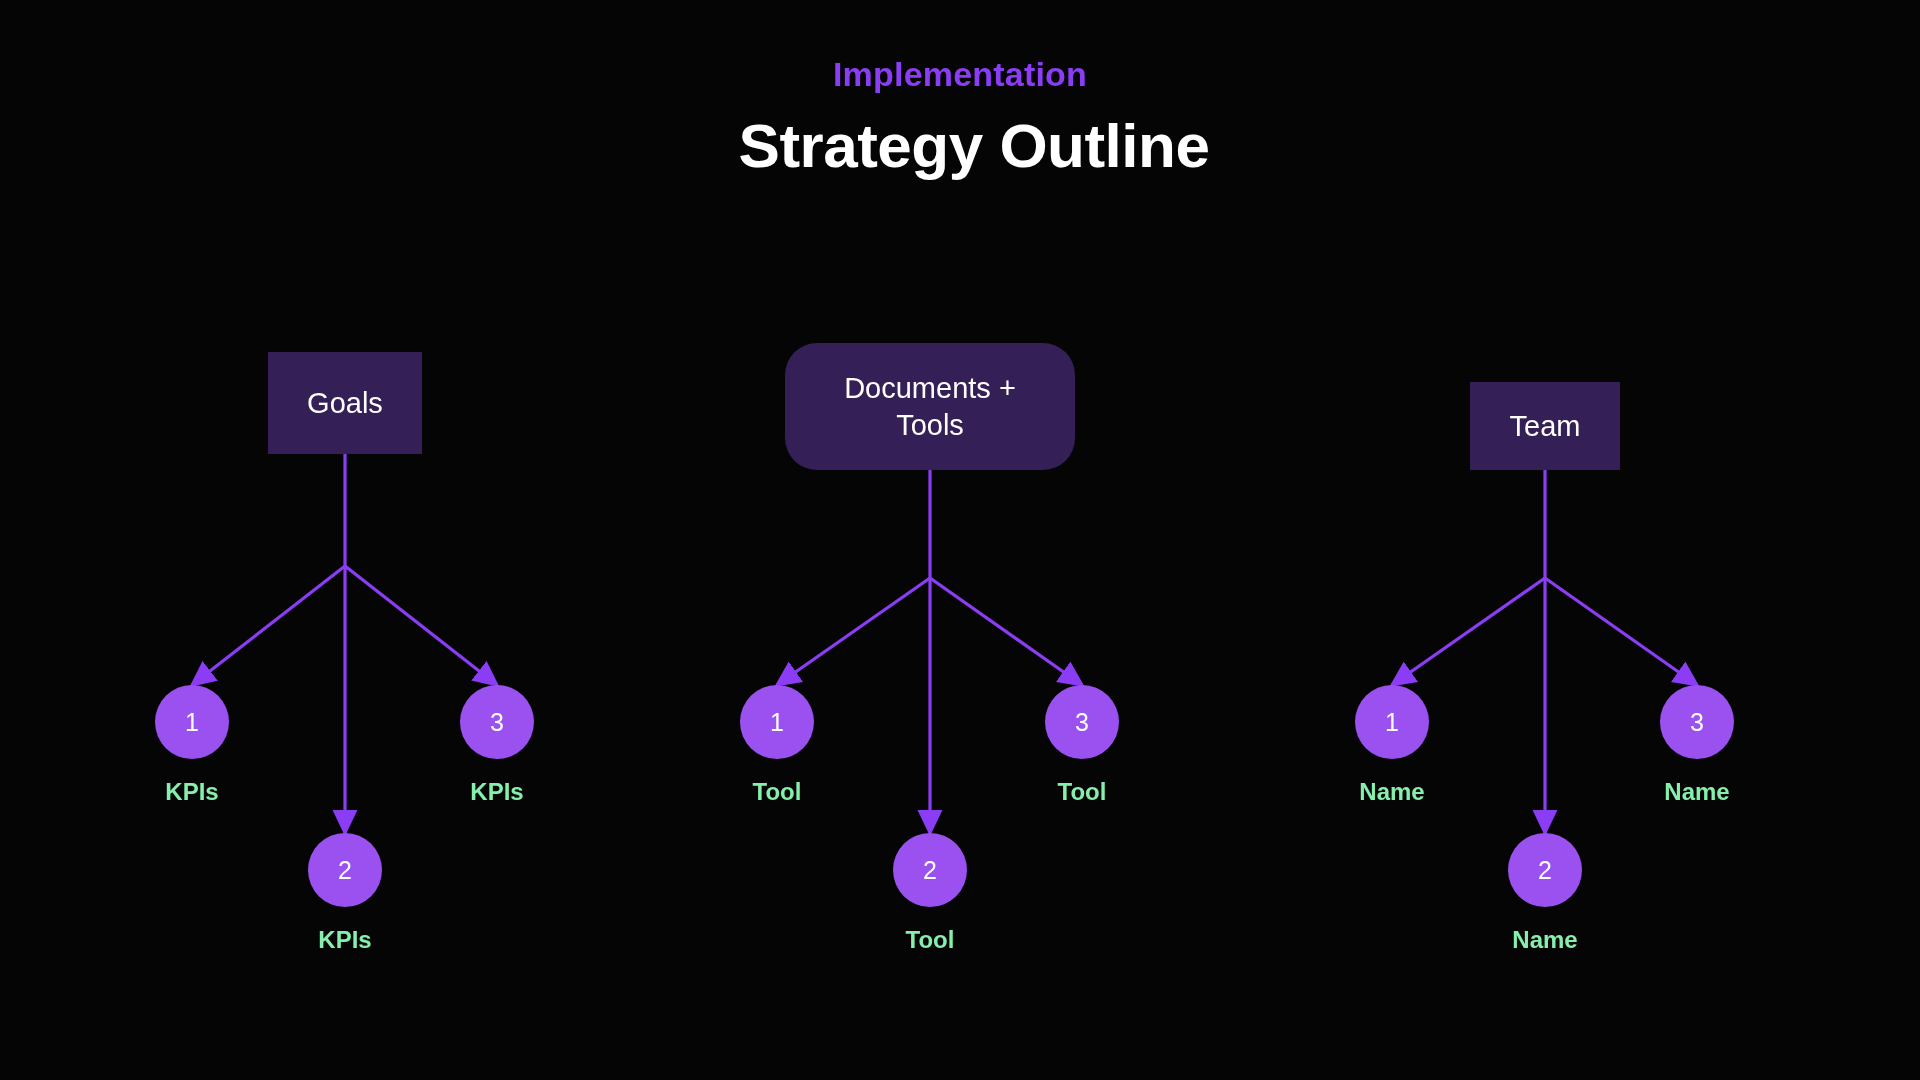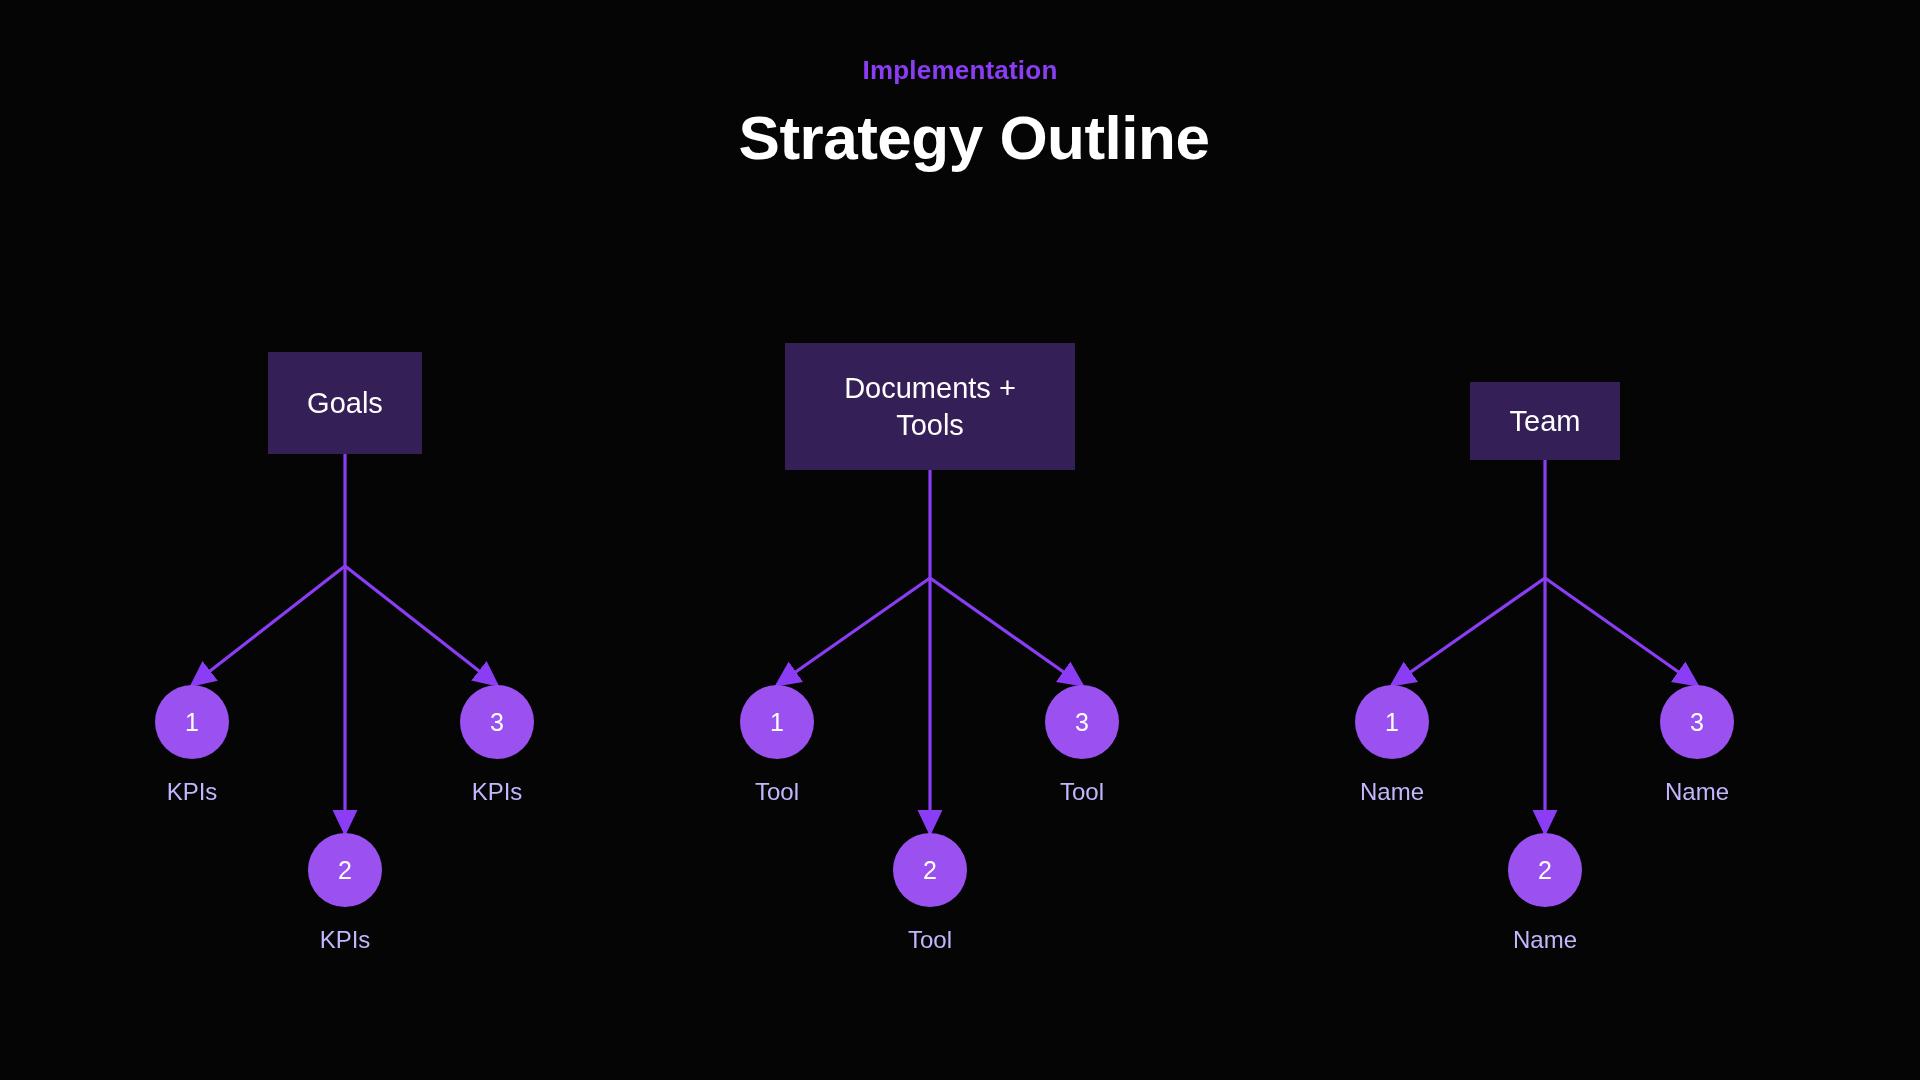--- a/index.html
+++ b/index.html
@@ -30,7 +30,7 @@
     text-align: center;
   }
   .eyebrow {
-    font-size: 26px;
+    font-size: 34px;
     font-weight: 700;
     letter-spacing: 0.2px;
     color: #8B3DF5;

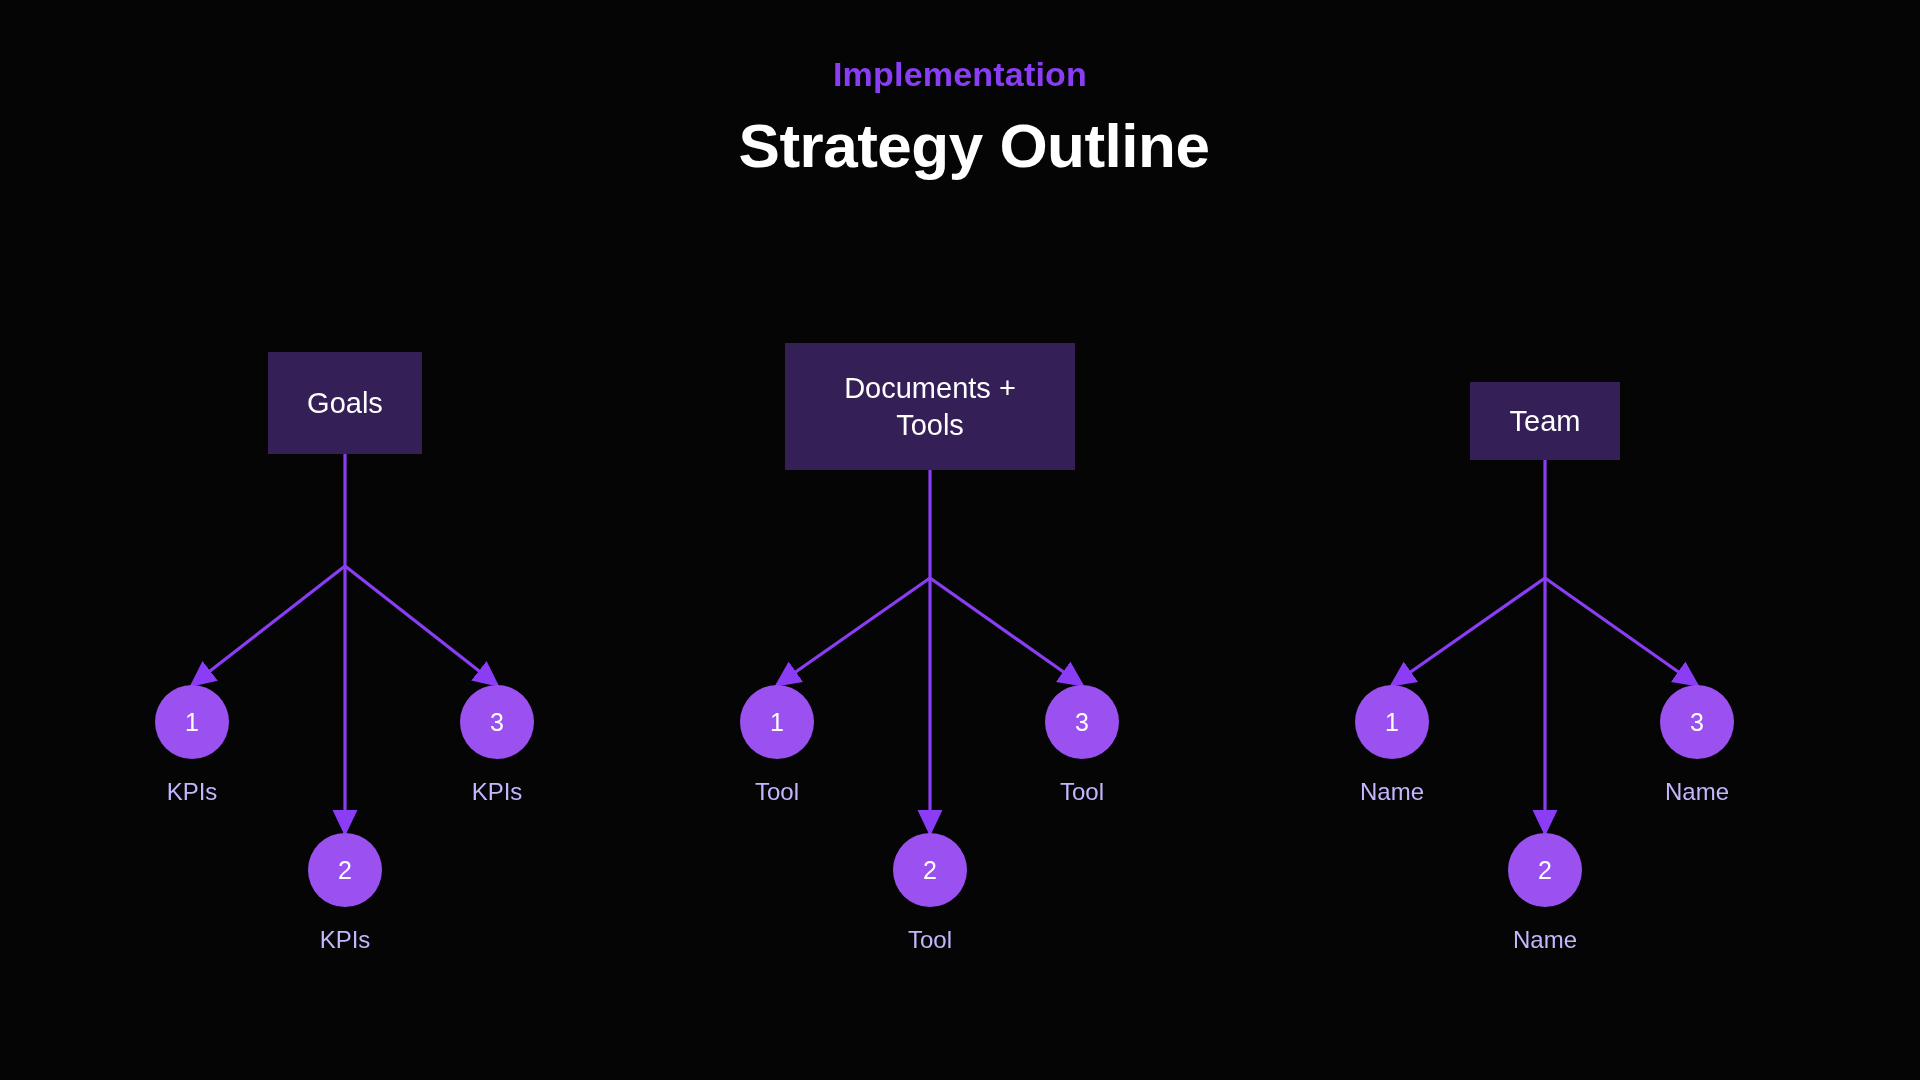--- a/index.html
+++ b/index.html
@@ -166,7 +166,7 @@
     </div>
 
     <div>
-      <div class="node-box" style="left:785px; top:343px; width:290px; height:127px;">
+      <div class="node-box" style="left:785px; top:343px; width:290px; height:127px;border-radius:32px;">
         <span>
           <span>Documents +</span><br>
           <span>Tools</span>

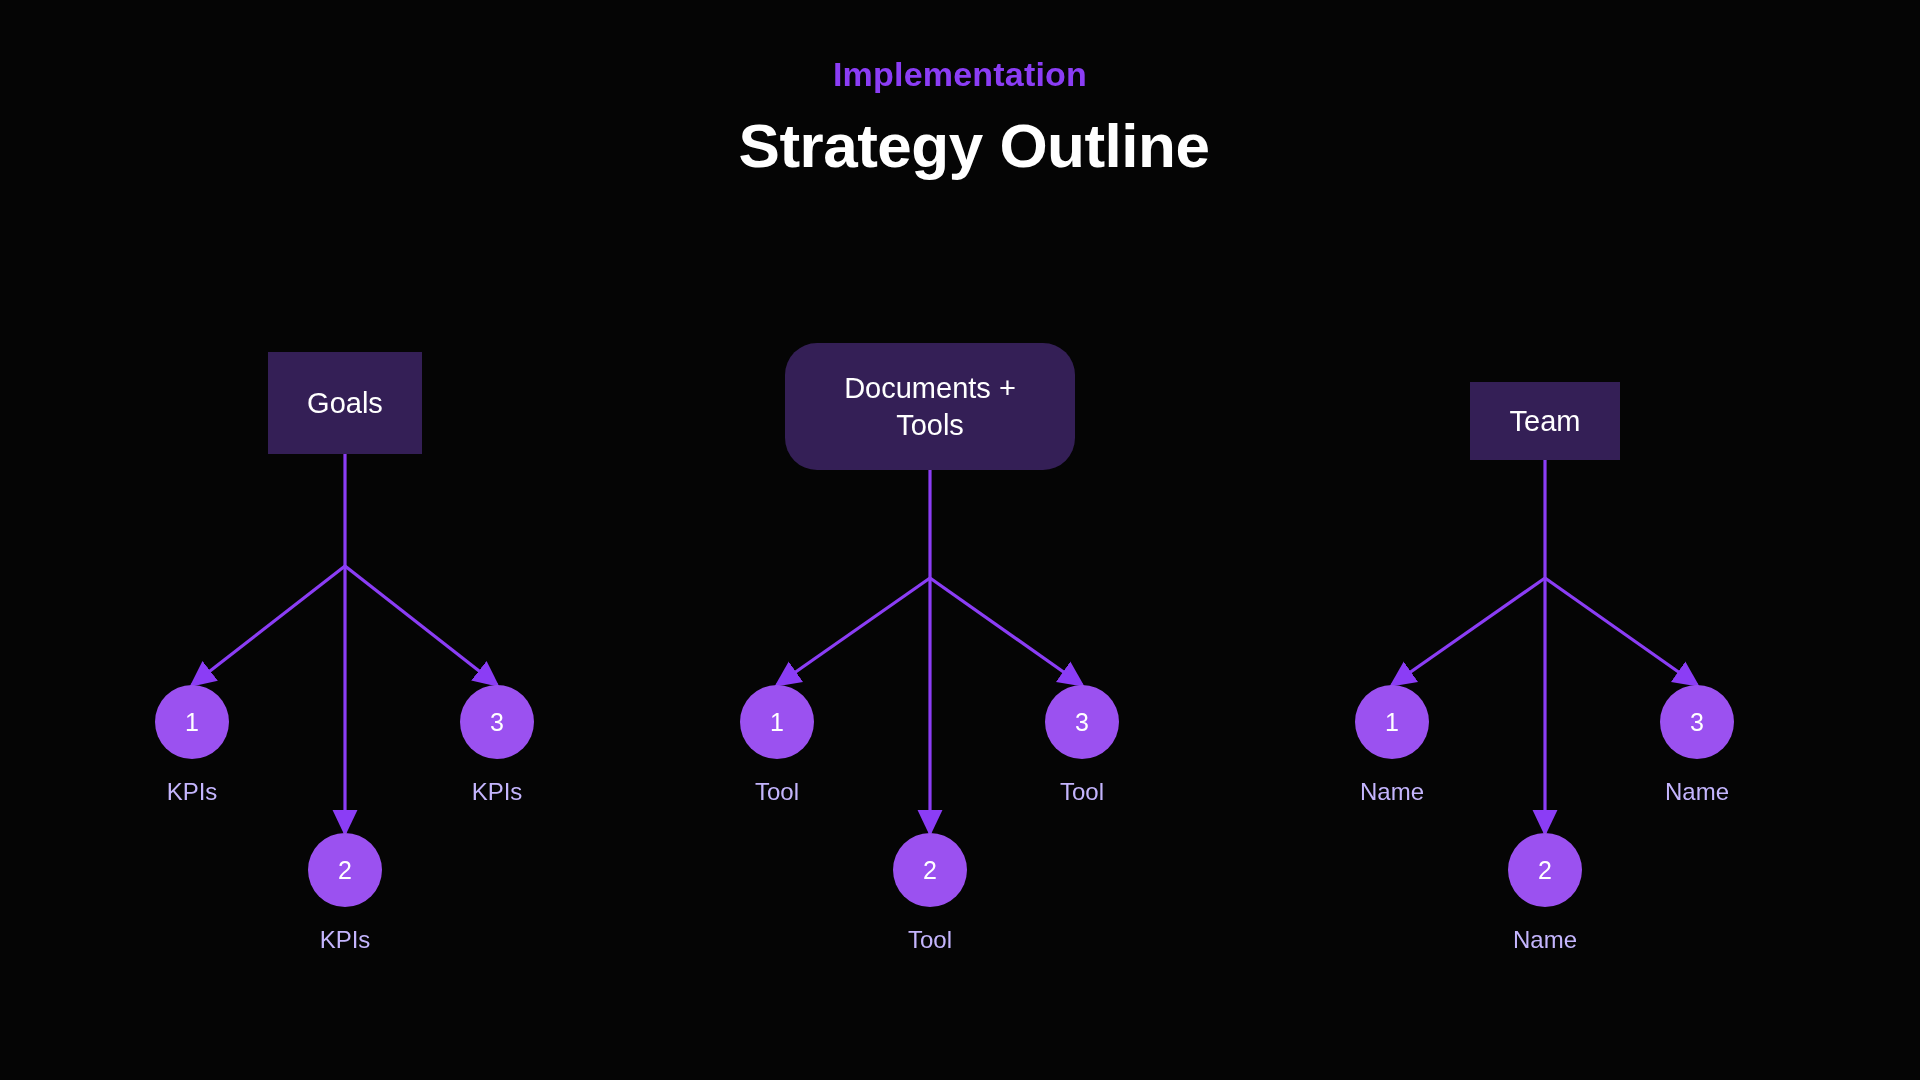--- a/index.html
+++ b/index.html
@@ -190,7 +190,7 @@
     </div>
 
     <div>
-      <div class="node-box" style="left:1470px; top:382px; width:150px; height:78px;">
+      <div class="node-box" style="left:1470px; top:382px; width:150px; height:88px;">
         <span>Team</span>
       </div>
 

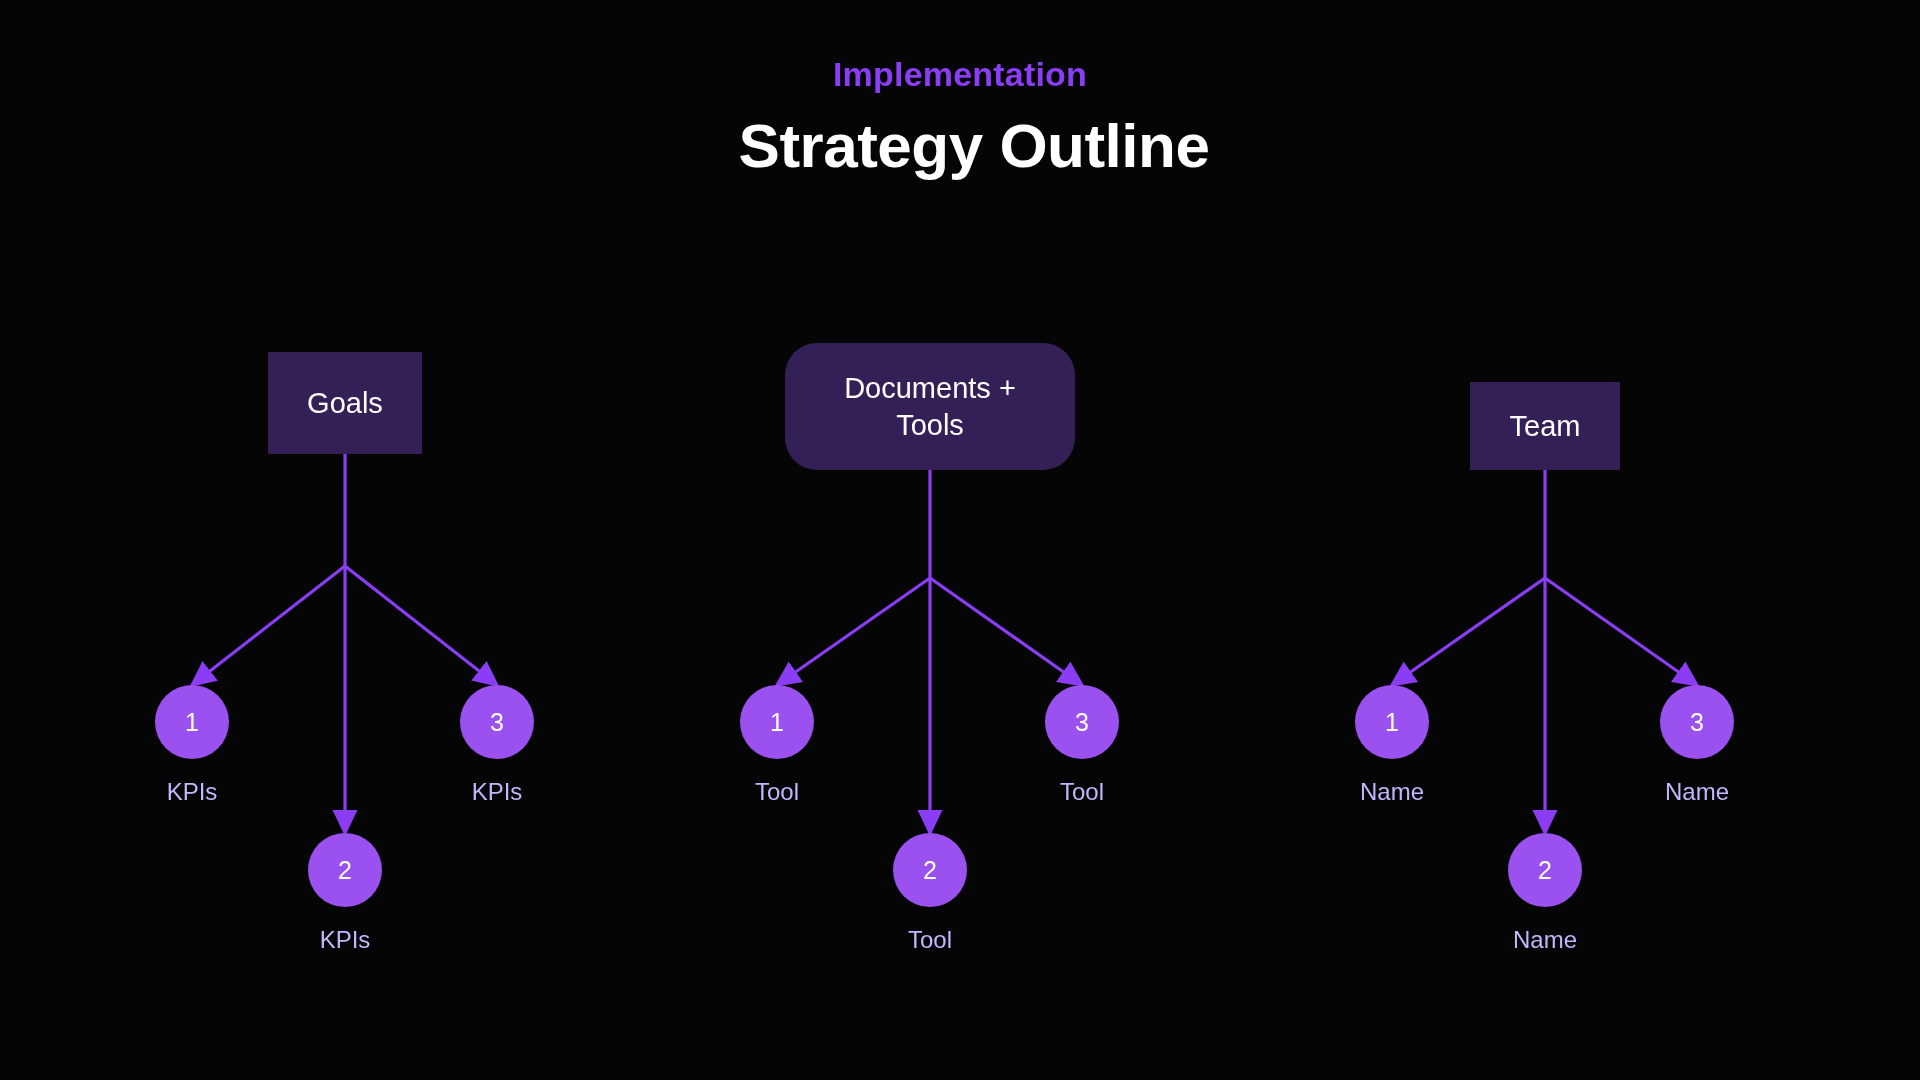--- a/index.html
+++ b/index.html
@@ -95,9 +95,9 @@
   }
   .leaf-label {
     position: absolute;
-    color: #c4b5fd;
+    color: #86efac;
     font-size: 24px;
-    font-weight: 400;
+    font-weight: 700;
     text-align: center;
     white-space: nowrap;
     transform: translateX(-50%);

